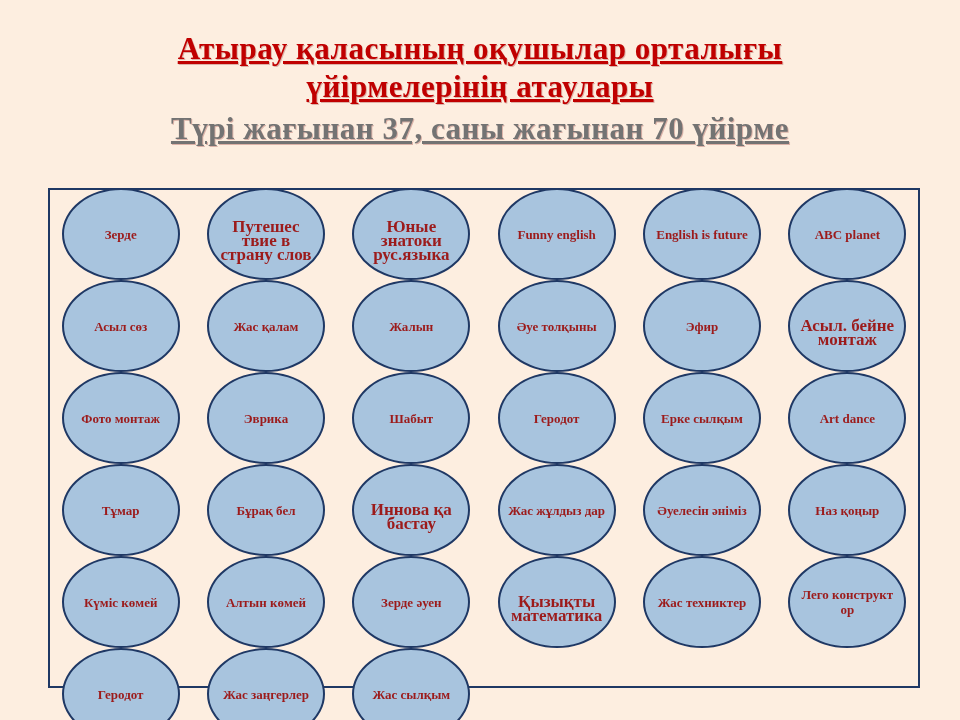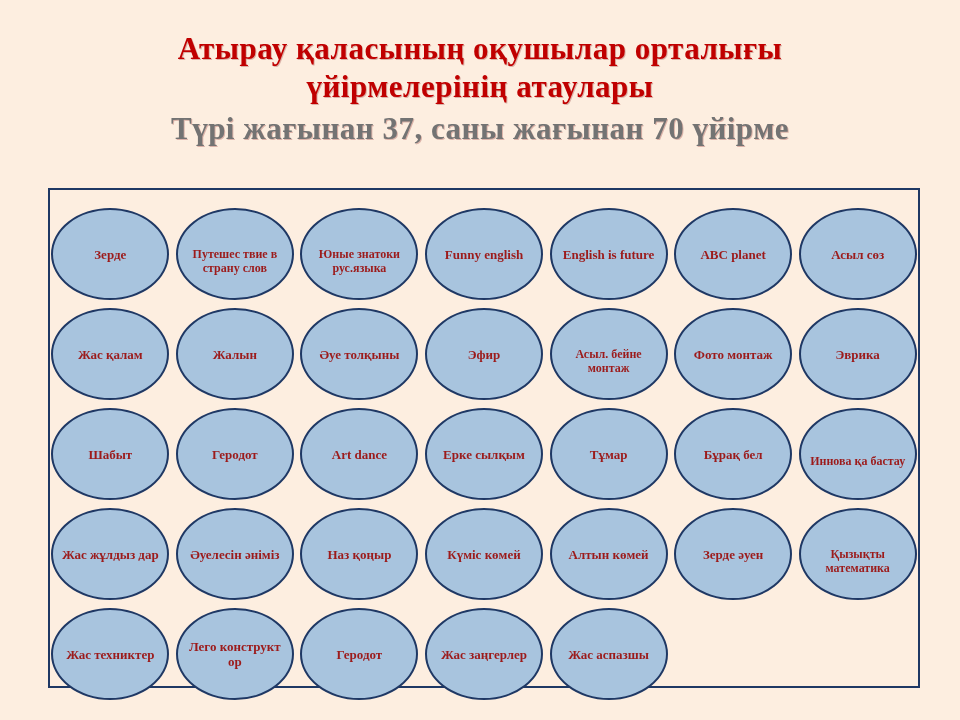--- a/index.html
+++ b/index.html
@@ -34,6 +34,7 @@
     line-height: 38px;
     letter-spacing: 0.5px;
     text-shadow: 1px 1px 0 rgba(120,0,0,0.25);
+    text-decoration: underline;
   }
   .title-line.l3 {
     color: #737373;

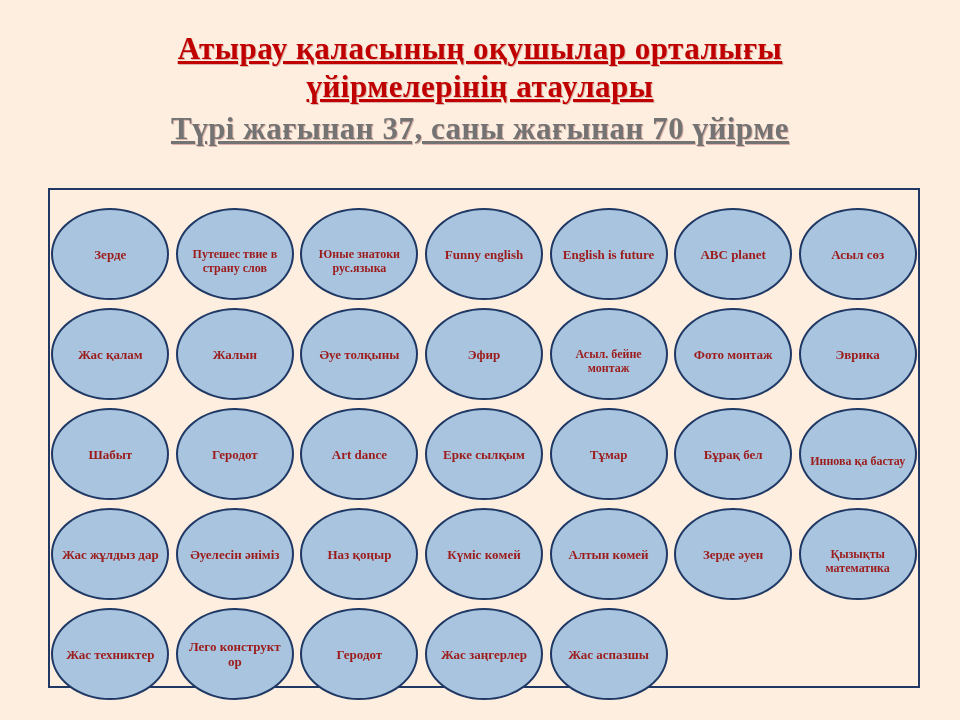--- a/index.html
+++ b/index.html
@@ -53,11 +53,11 @@
   .grid {
     position: absolute;
     left: 48px;
-    top: 204px;
+    top: 188px;
     width: 872px;
     height: 500px;
     display: grid;
-    grid-template-columns: repeat(7, 1fr);
+    grid-template-columns: repeat(6, 1fr);
     grid-template-rows: repeat(5, 1fr);
     box-sizing: border-box;
   }

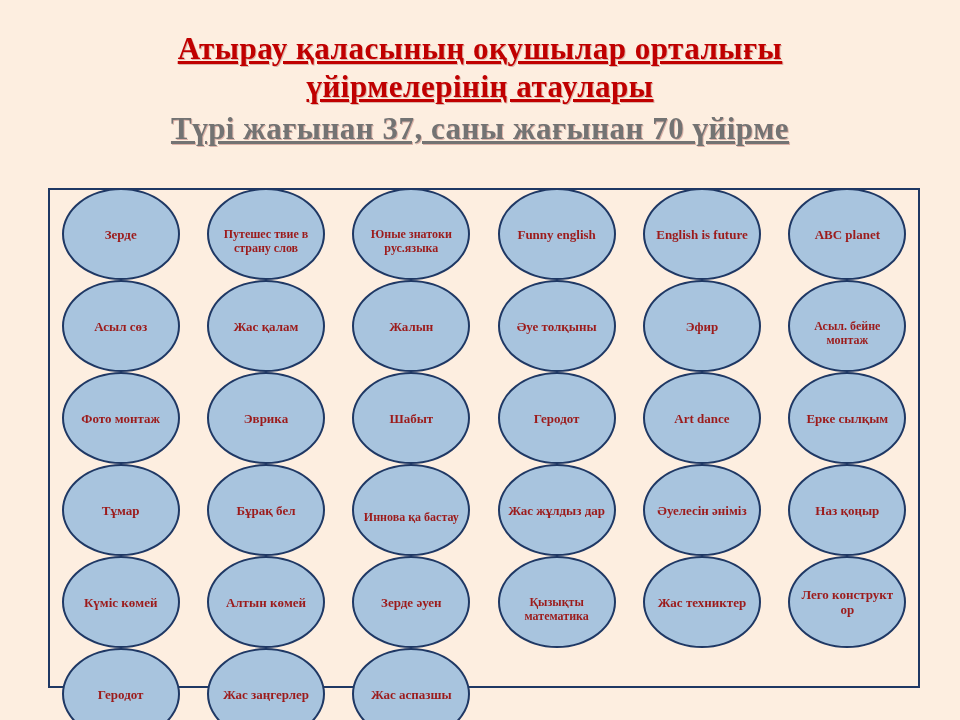--- a/index.html
+++ b/index.html
@@ -89,7 +89,7 @@
     word-break: break-word;
   }
   .bubble-label.small {
-    font-size: 12px;
+    font-size: 17px;
     line-height: 14px;
     margin-top: 14px;
   }

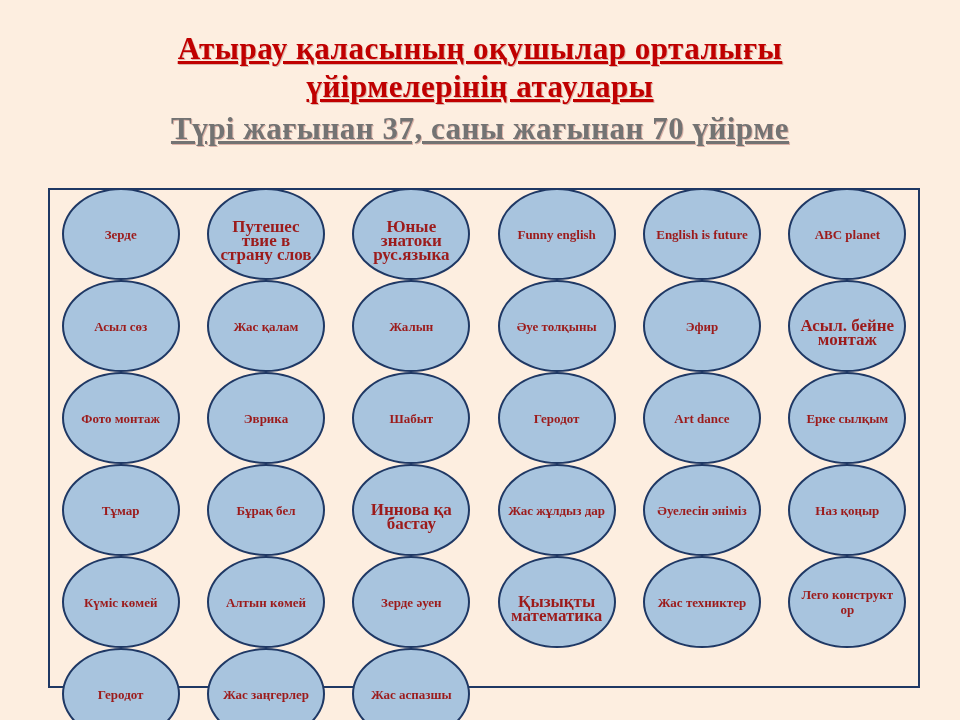--- a/index.html
+++ b/index.html
@@ -193,12 +193,12 @@
     </div>
     <div class="cell">
       <div class="bubble">
+        <span class="bubble-label">Ерке сылқым</span>
+      </div>
+    </div>
+    <div class="cell">
+      <div class="bubble">
         <span class="bubble-label">Art dance</span>
-      </div>
-    </div>
-    <div class="cell">
-      <div class="bubble">
-        <span class="bubble-label">Ерке сылқым</span>
       </div>
     </div>
     <div class="cell">

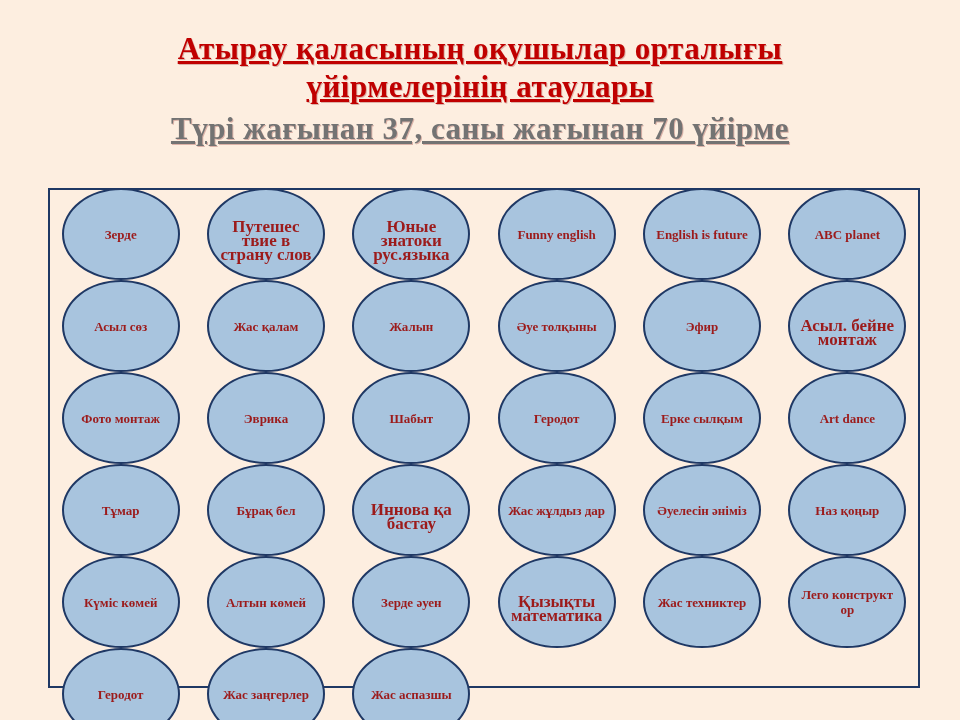--- a/index.html
+++ b/index.html
@@ -275,7 +275,7 @@
     </div>
     <div class="cell">
       <div class="bubble">
-        <span class="bubble-label">Жас аспазшы</span>
+        <span class="bubble-label">Жас сылқым</span>
       </div>
     </div>
 

